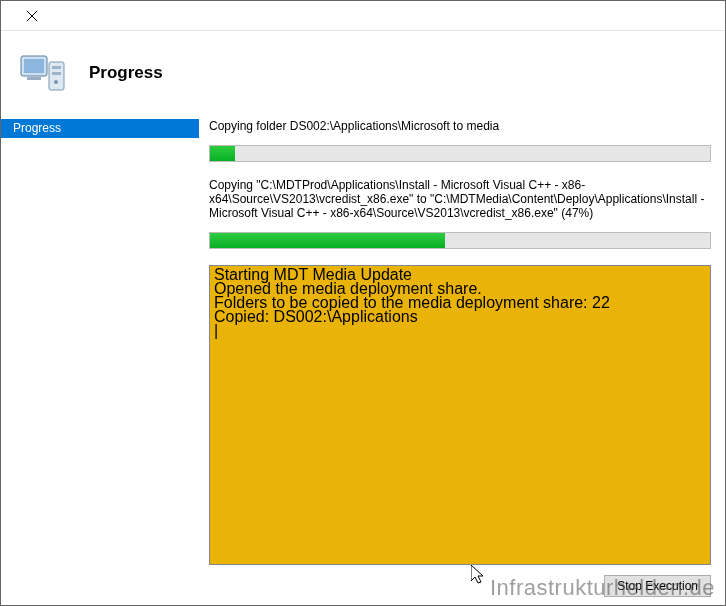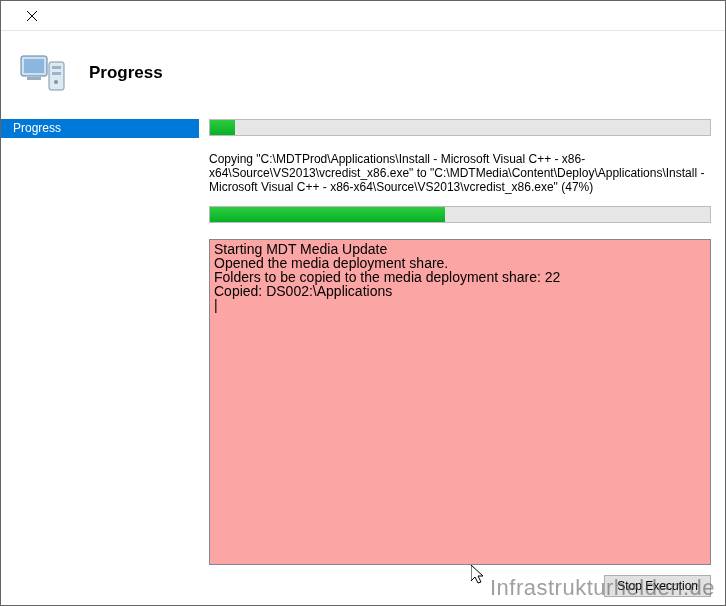--- a/index.html
+++ b/index.html
@@ -157,6 +157,7 @@
   </div>
 
   <div class="main">
+    <div class="status-line">Copying folder DS002:\Applications\Microsoft to media</div>
     <div class="progress-outer">
       <div class="progress-fill" style="width:5%"></div>
     </div>

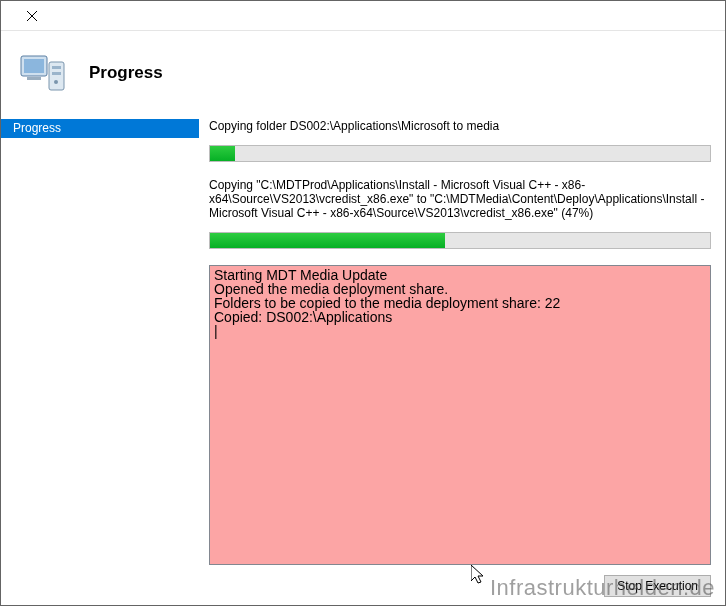--- a/index.html
+++ b/index.html
@@ -84,9 +84,9 @@
   .log-box {
     flex: 1;
     border: 1px solid #828790;
-    background: #fca5a5;
+    background: #eab308;
     padding: 2px 4px;
-    font-size: 14px;
+    font-size: 16px;
     line-height: 14px;
     white-space: pre-wrap;
     overflow: auto;

